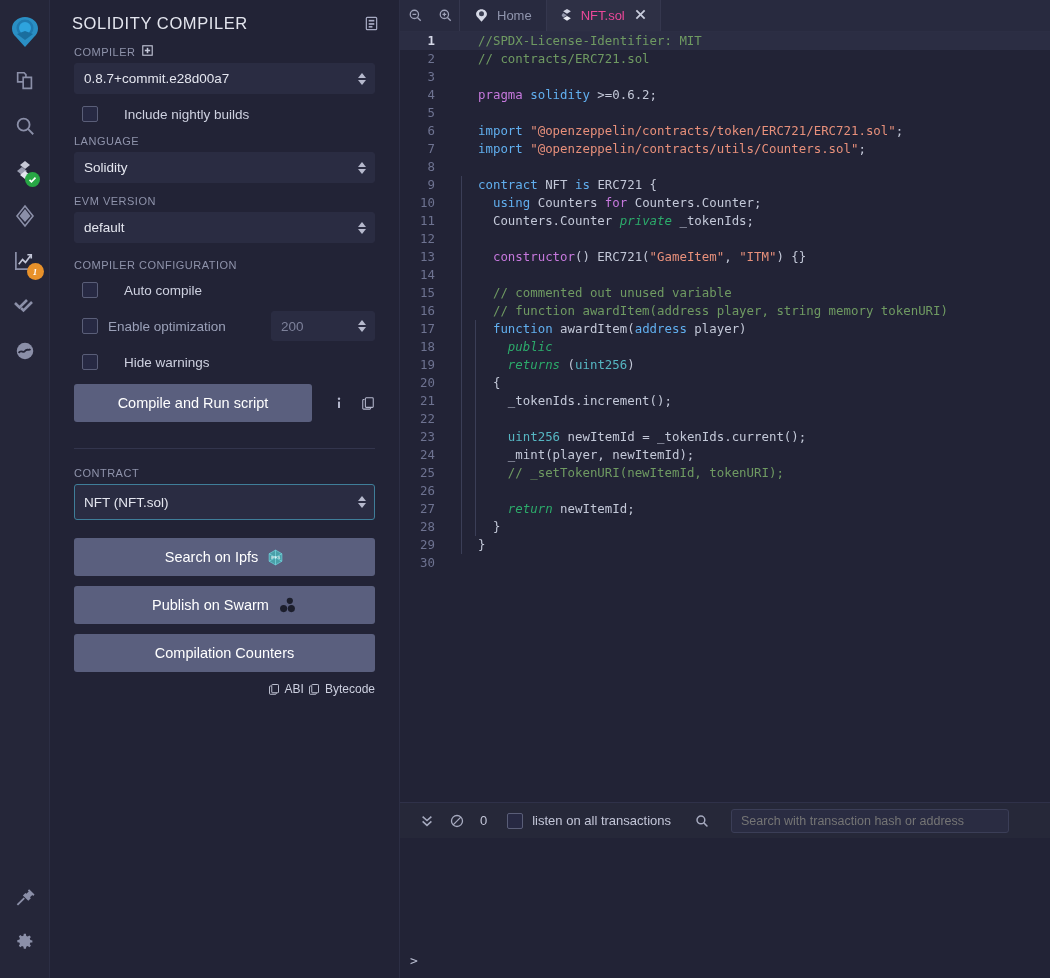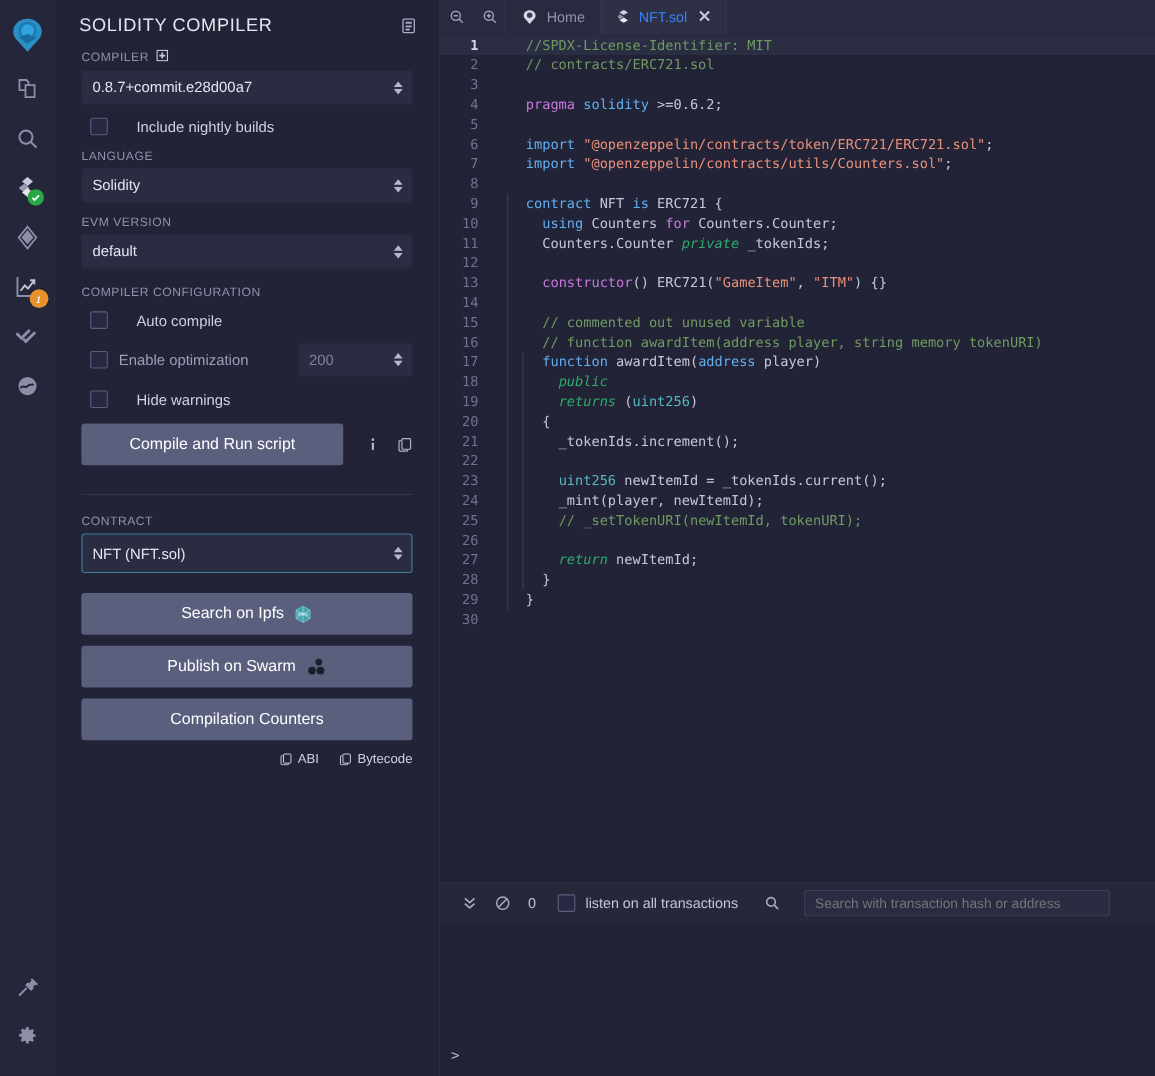--- a/index.html
+++ b/index.html
@@ -127,7 +127,7 @@
     border-right:1px solid #35374e; border-left:1px solid #35374e;
     margin-left:-1px;
   }
-  .tab.active { background:#2e3045; color:#3b82f6; }
+  .tab.active { background:#2e3045; color:#ec4899; }
   .tab .close { color:#c9ccdd; font-size:13px; margin-left:2px; }
 
   .editor { flex:1; overflow:hidden; position:relative; background:#222336; }

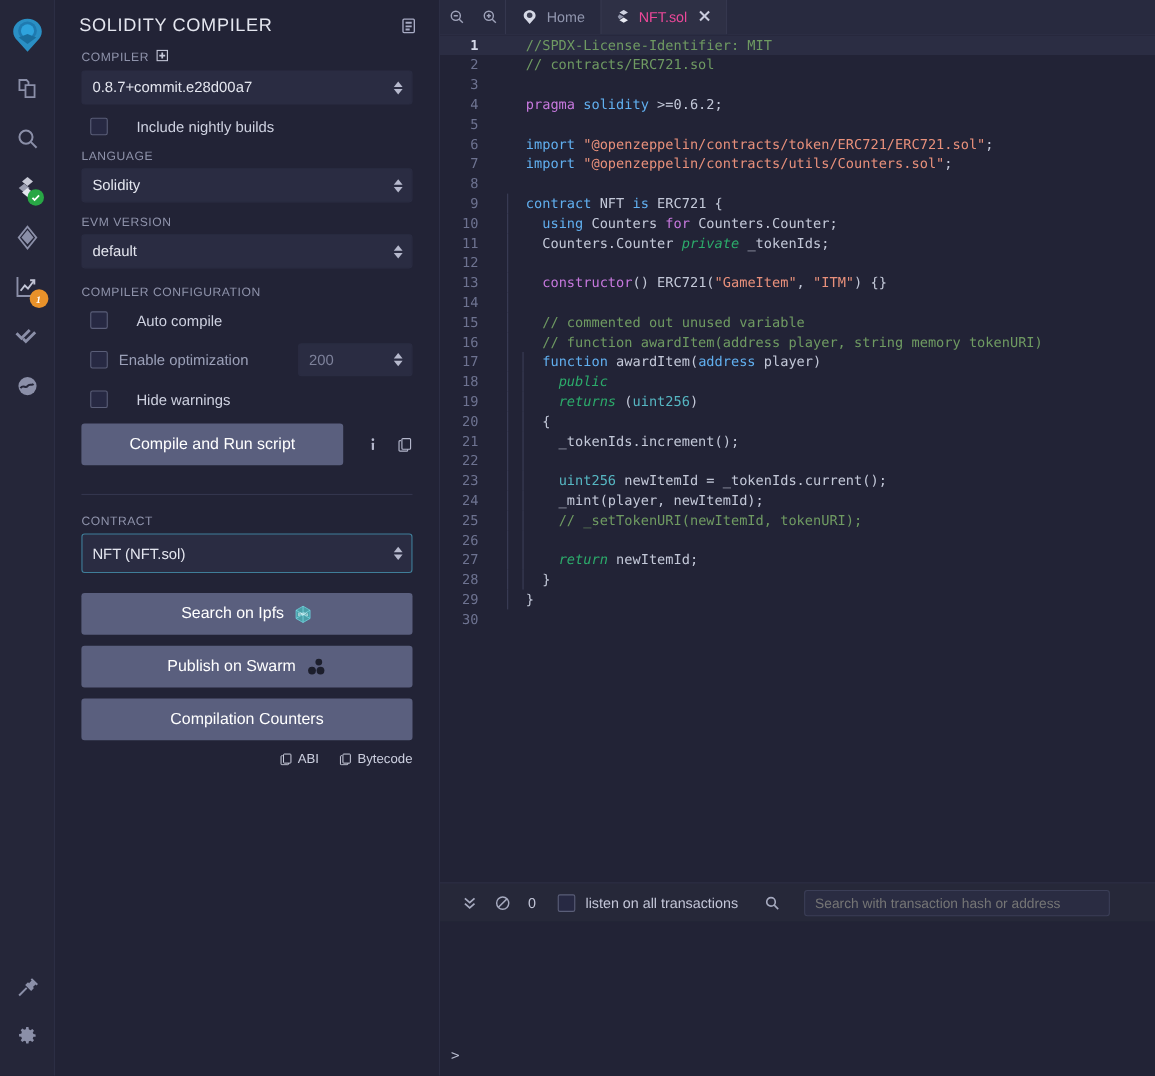--- a/index.html
+++ b/index.html
@@ -106,7 +106,7 @@
   .contract-section { padding:18px 24px 0; }
   .pub-btn { margin-bottom:10px; height:38px; }
   .links-row {
-    display:flex; justify-content:flex-end; gap:18px;
+    display:flex; justify-content:flex-end; gap:4px;
     margin-top:6px; color:#cdd0e0; font-size:12px;
   }
   .links-row span { display:flex; align-items:center; gap:5px; cursor:pointer; }

